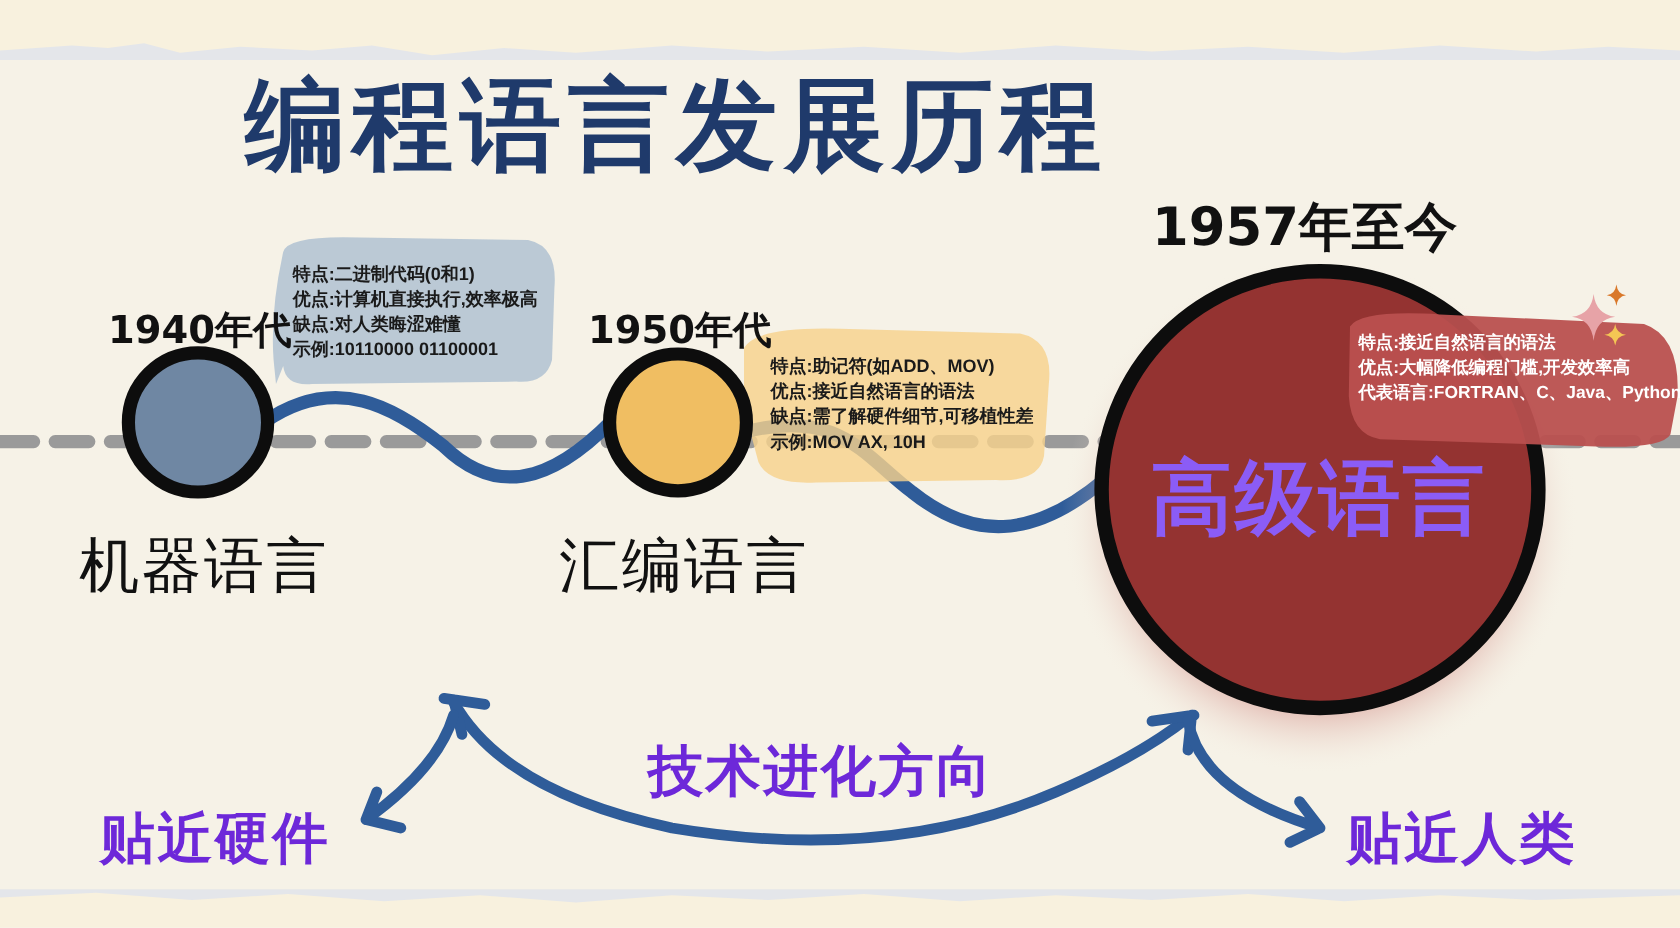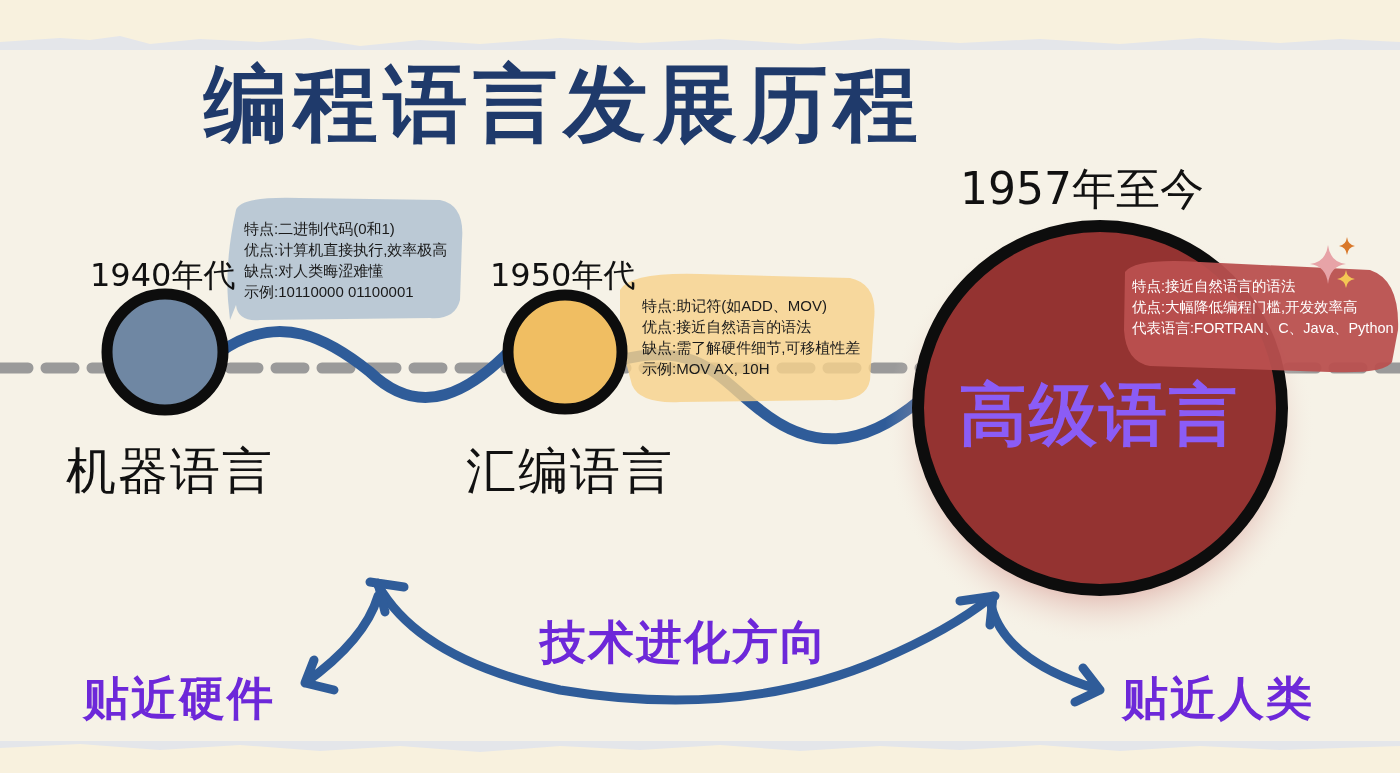--- a/index.html
+++ b/index.html
@@ -22,7 +22,7 @@
     font-size: 84px; font-weight: bold; color: #1f3a6b; letter-spacing: 6px;
   }
   .label-year {
-    position: absolute; font-weight: normal; color: #111; font-size: 32px;
+    position: absolute; font-weight: bold; color: #111; font-size: 32px;
   }
   .label-name {
     position: absolute; font-weight: normal; color: #111; font-size: 50px; letter-spacing: 2px;

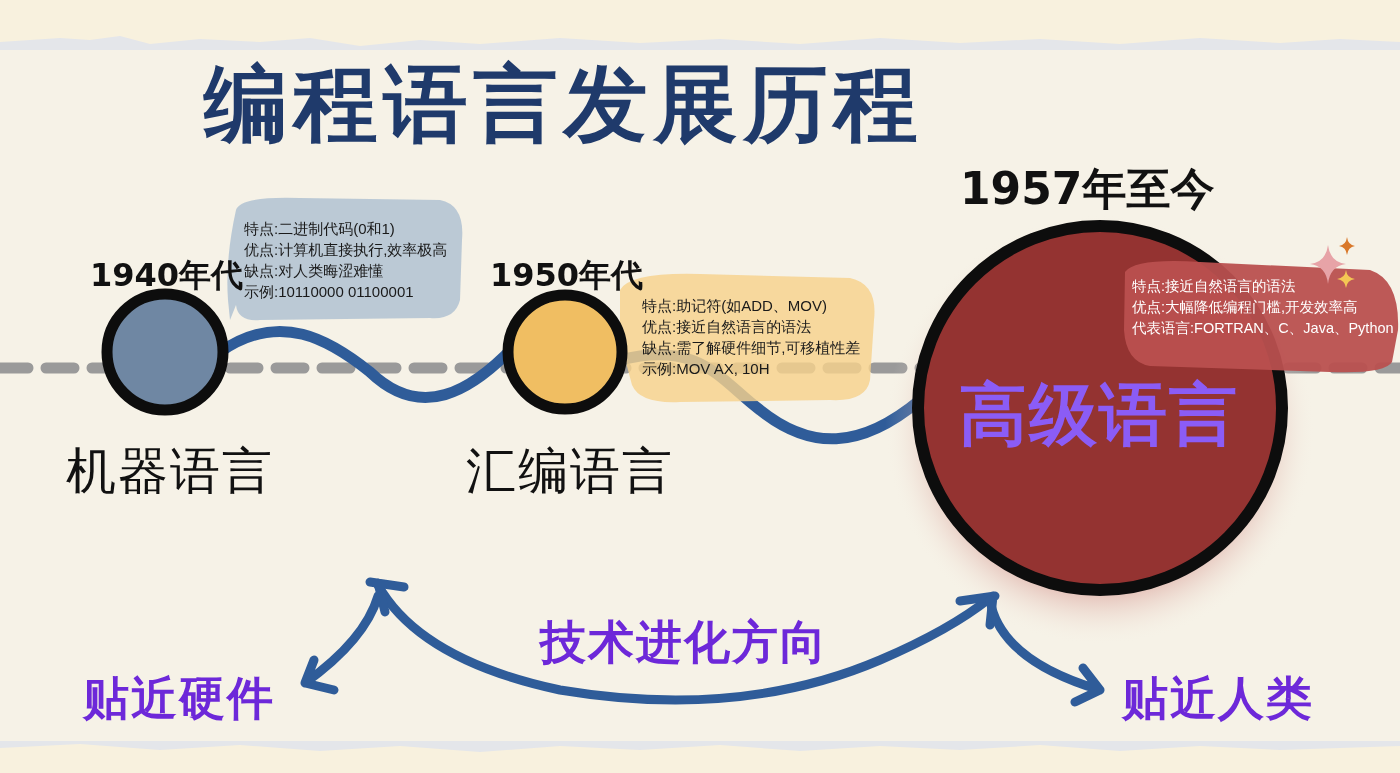--- a/index.html
+++ b/index.html
@@ -28,7 +28,7 @@
     position: absolute; font-weight: normal; color: #111; font-size: 50px; letter-spacing: 2px;
   }
   .bubble {
-    position: absolute; font-size: 15px; line-height: 21px; color: #1a1a1a; font-weight: normal;
+    position: absolute; font-size: 15px; line-height: 21px; color: #1a1a1a; font-weight: bold;
     font-family: "Liberation Sans", sans-serif;
   }
   .bubble div { white-space: nowrap; }

